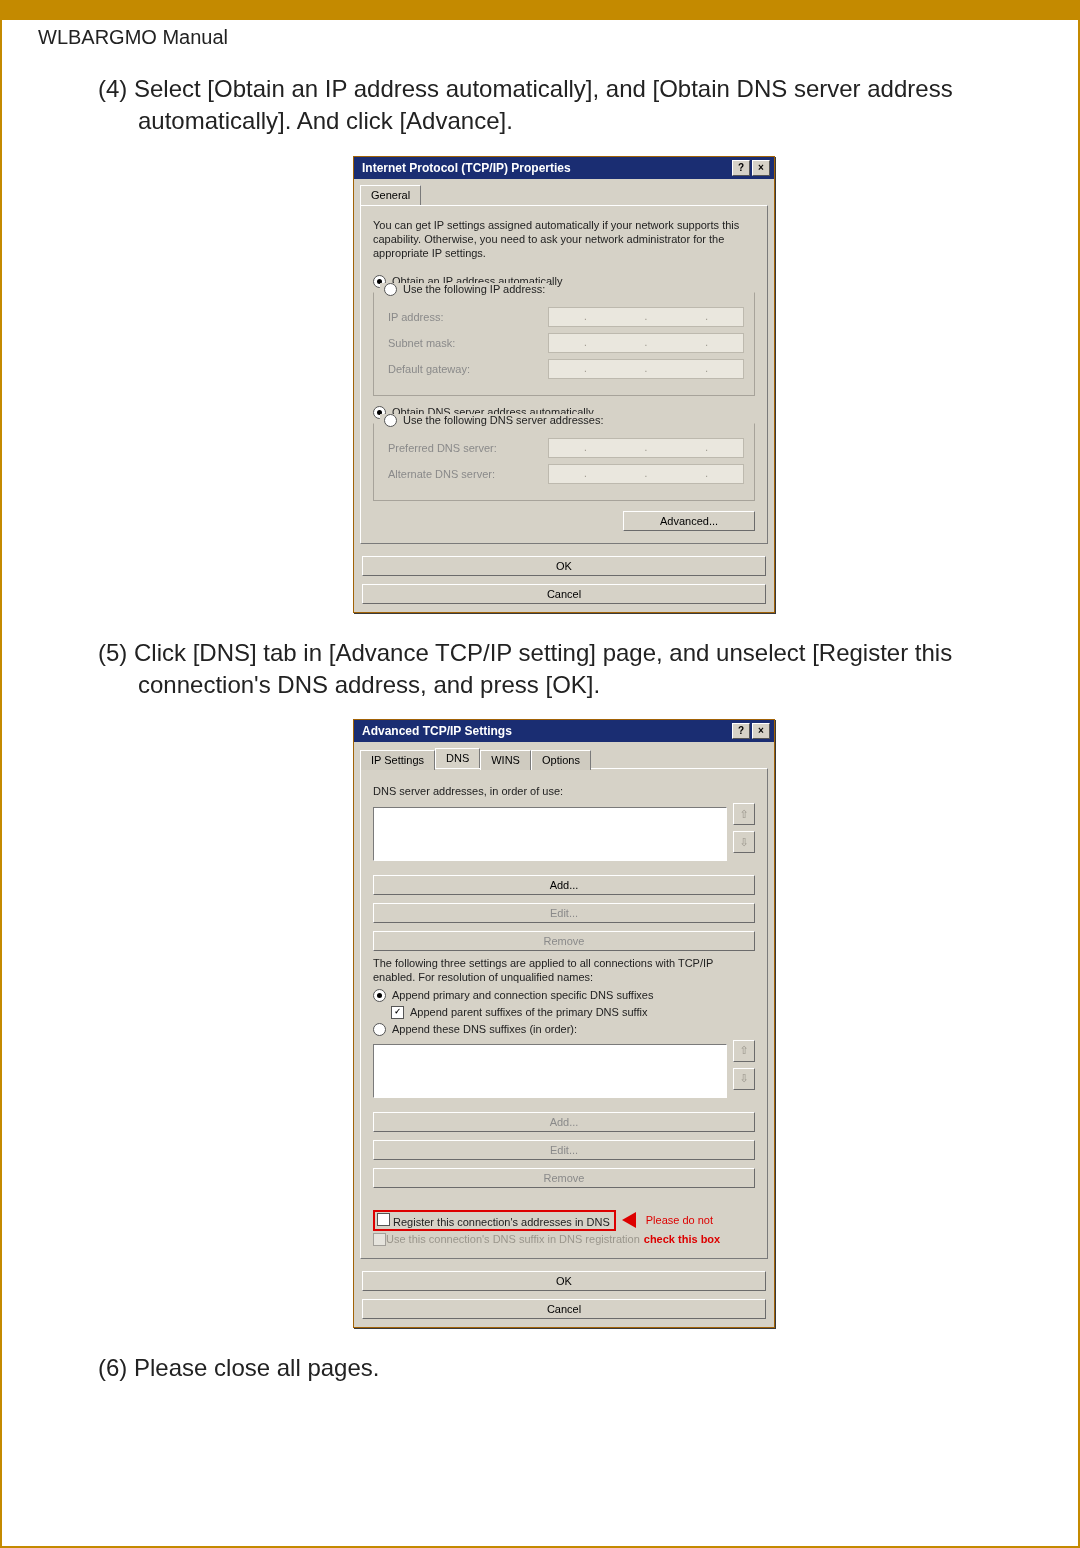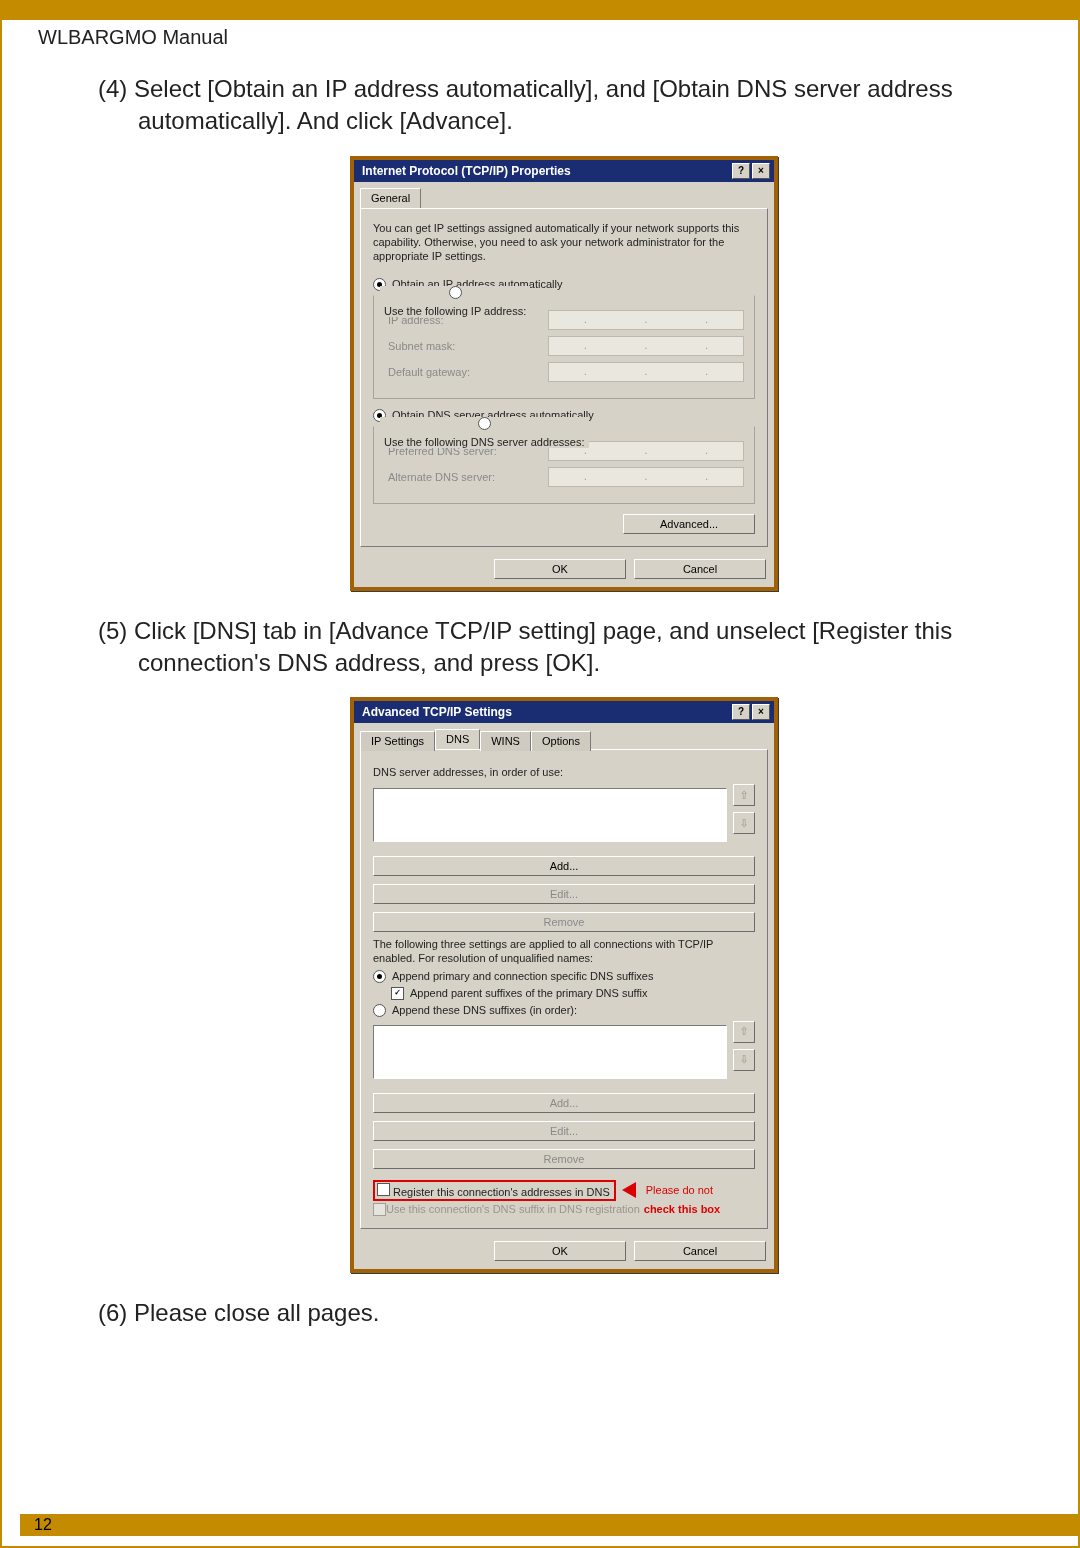--- a/index.html
+++ b/index.html
@@ -47,7 +47,7 @@
     width: 420px;
     margin: 12px auto 24px auto;
     background: #d6d2c7;
-    border: 4px solid #a16207;
+    border: 1px solid #a16207;
     box-shadow: 1px 1px 0 #3a3a3a;
     font-size: 11px;
     color: #222;

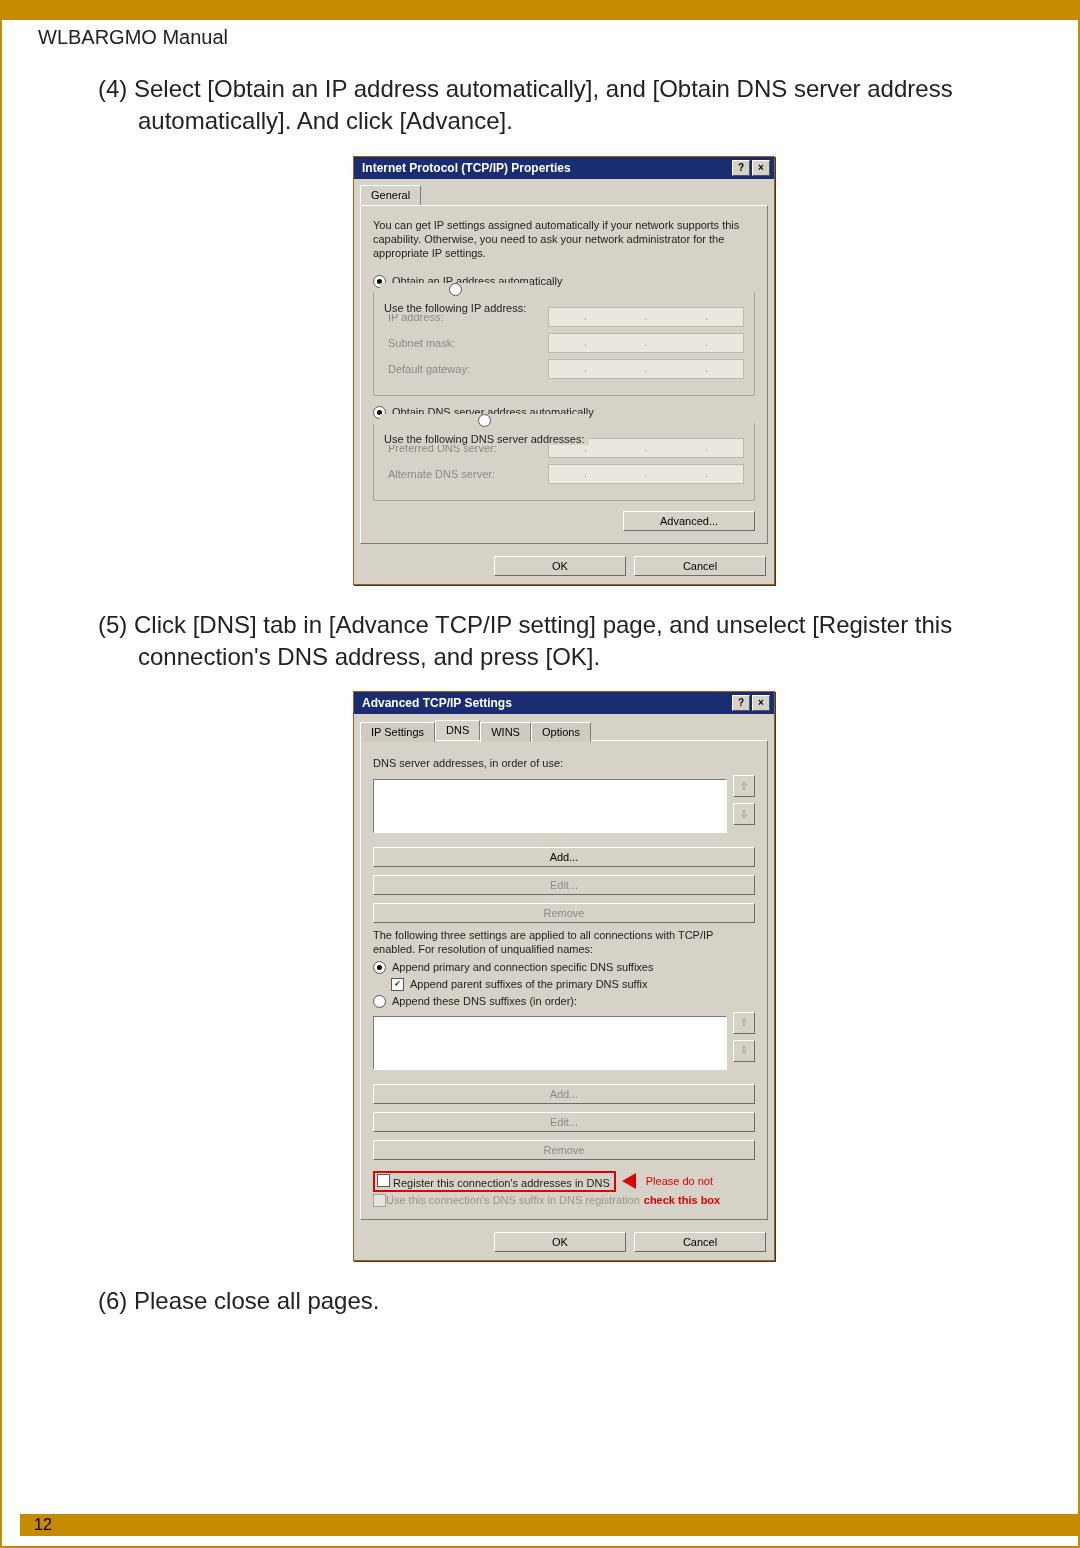--- a/index.html
+++ b/index.html
@@ -161,7 +161,6 @@
     background: #d6d2c7;
     padding: 0 4px;
     font-size: 11px;
-    flex-direction: column;
   }
   .fieldrow {
     display: flex;

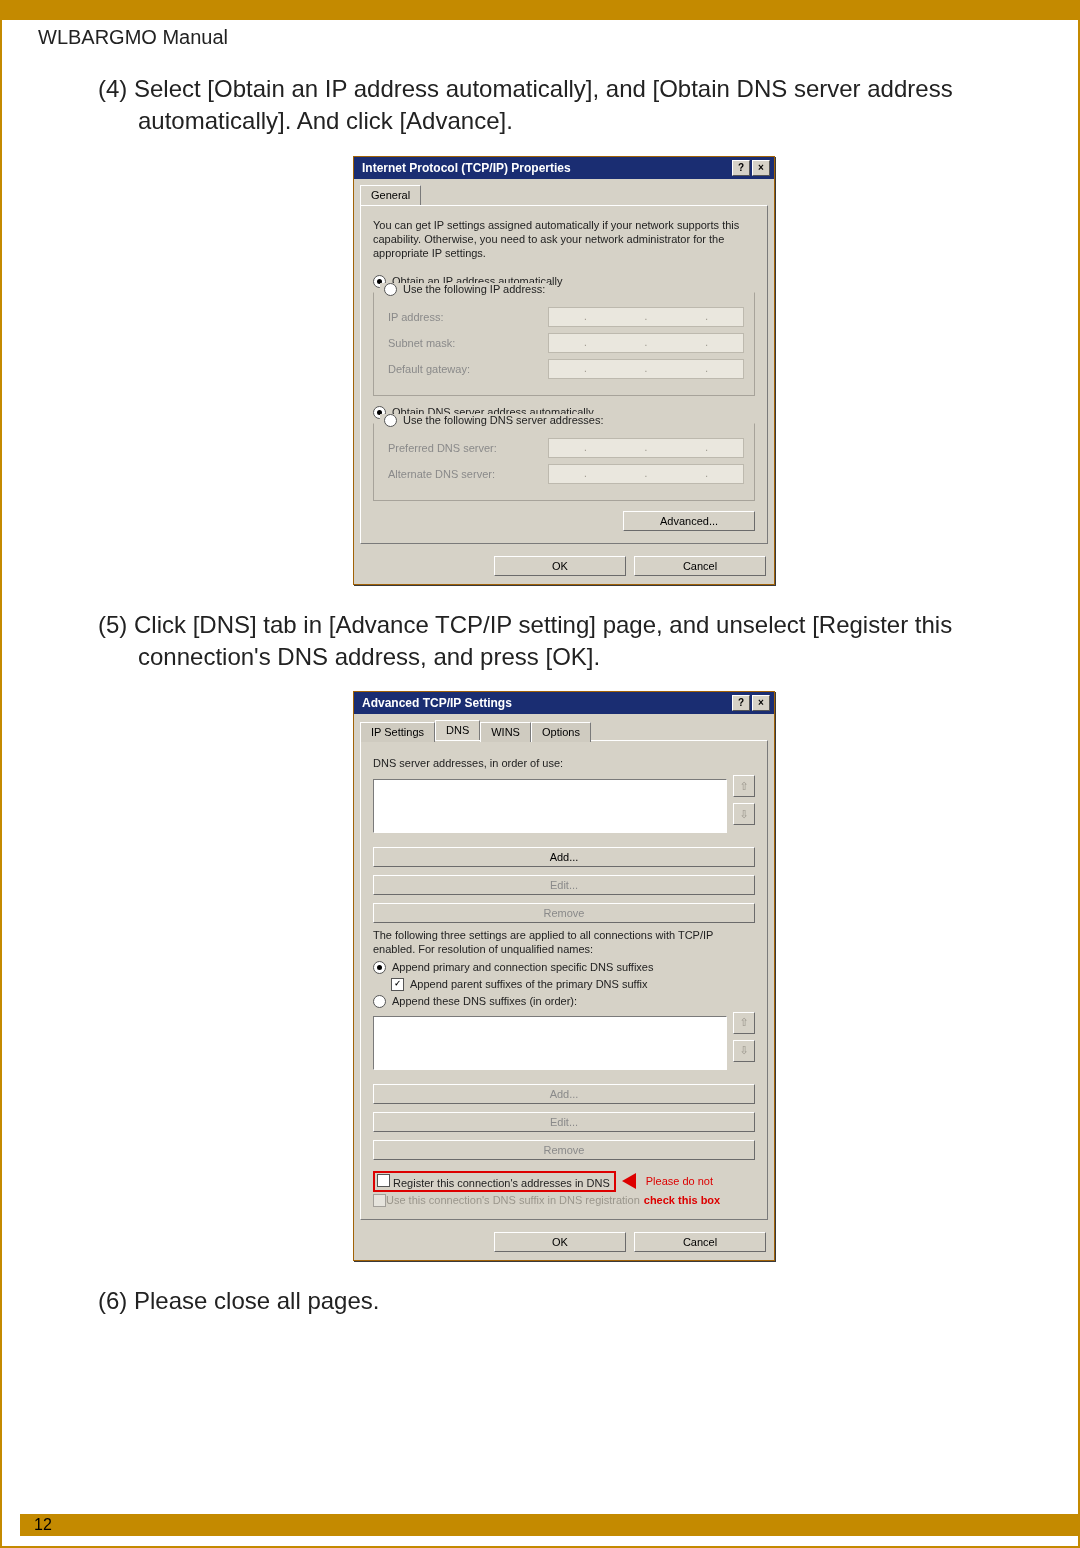--- a/index.html
+++ b/index.html
@@ -211,6 +211,7 @@
     justify-content: flex-end;
     gap: 8px;
     padding: 6px 8px 8px 8px;
+    flex-direction: column;
   }
 
   

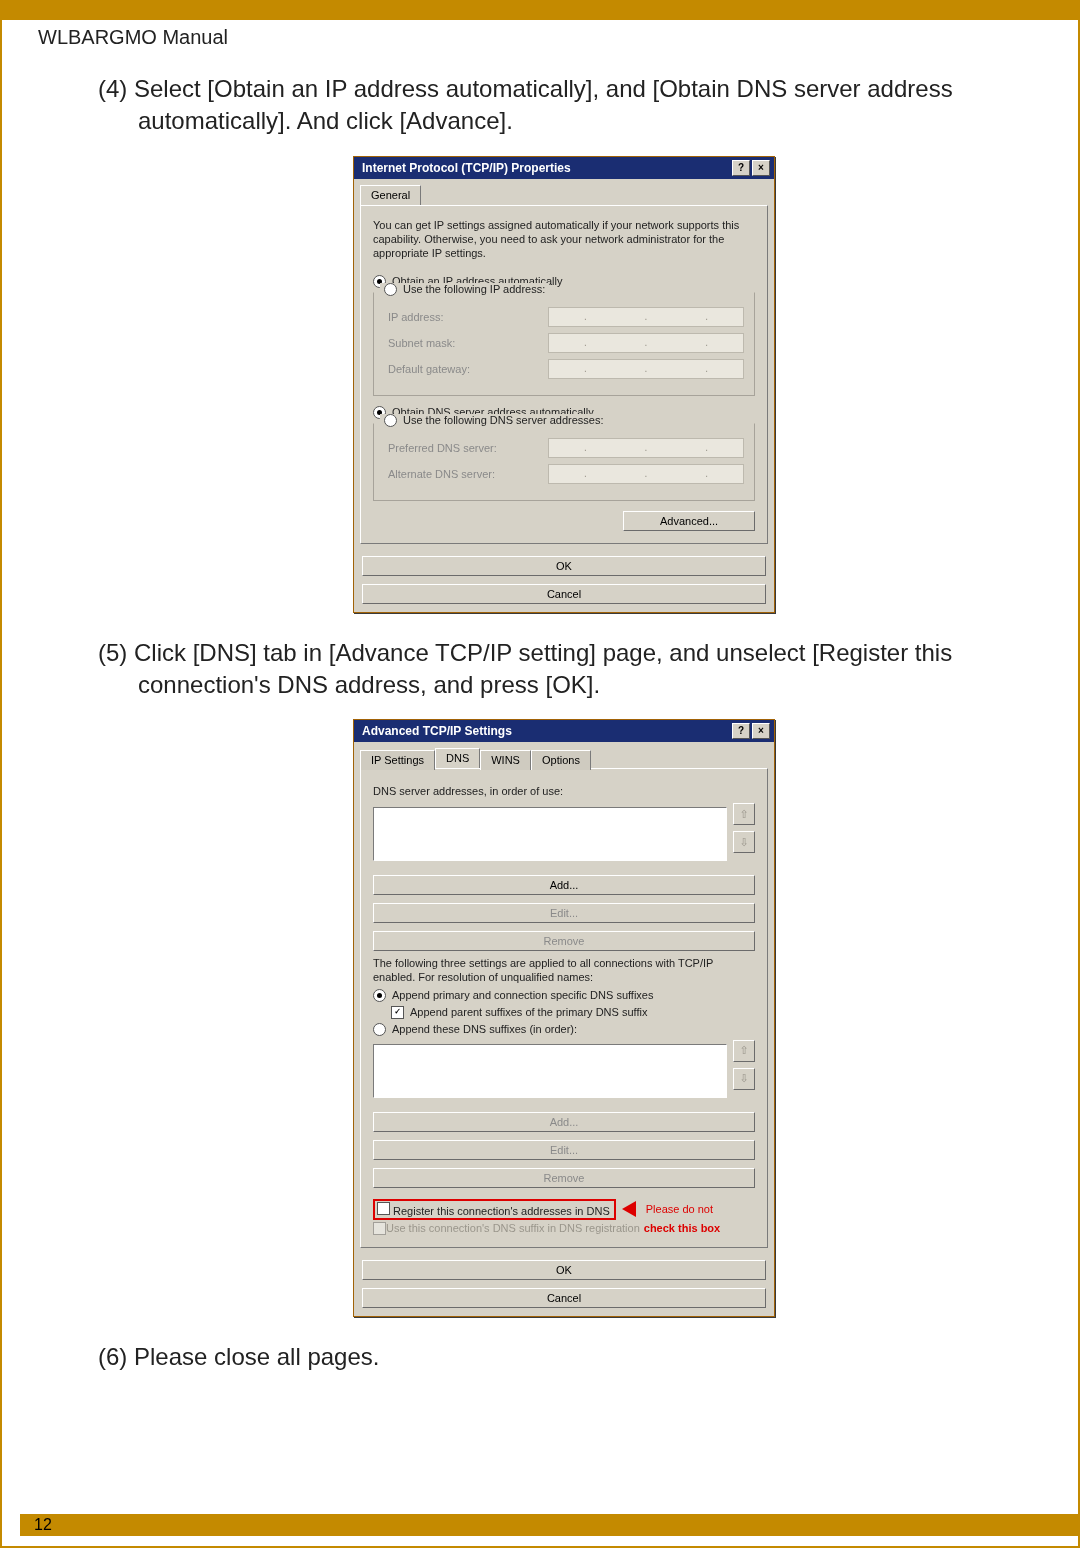--- a/index.html
+++ b/index.html
@@ -445,7 +445,7 @@
         </div>
 
 
-        <div style="display:flex; align-items:center; gap:6px; margin-top:11px;">
+        <div style="display:flex; align-items:center; gap:6px; margin-top:22px;">
           <span class="redbox">
             <span class="check-box"></span>
             <span style="font-size:11px;">Register this connection's addresses in DNS</span>

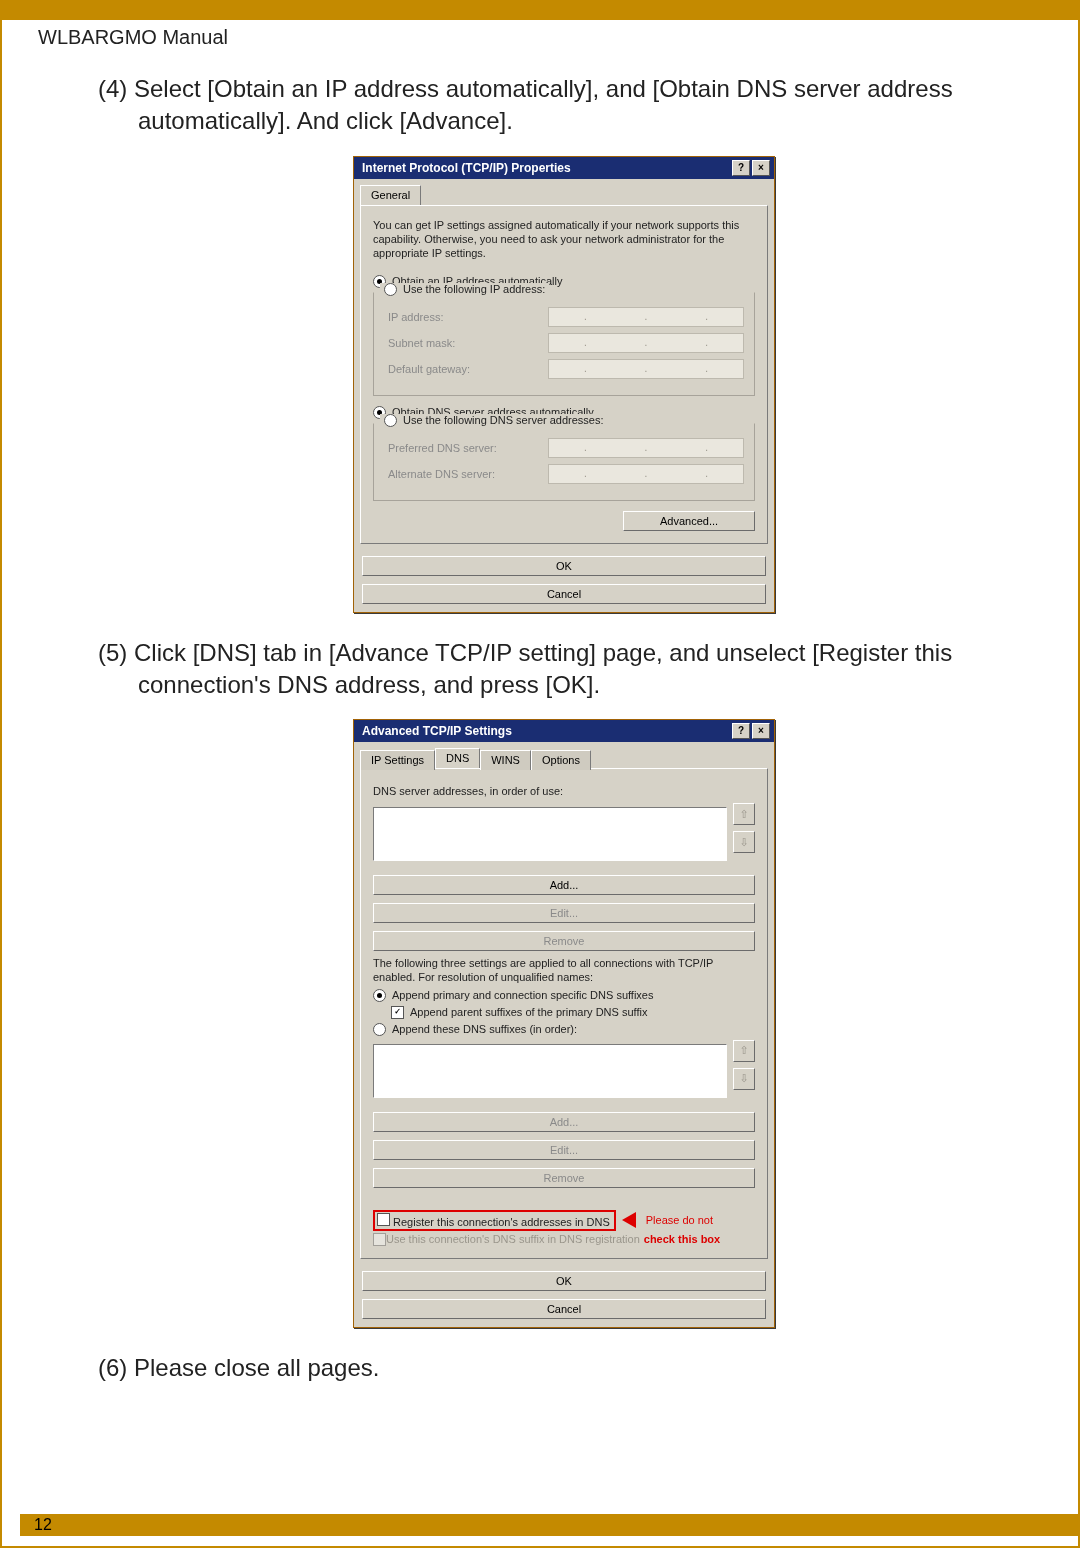--- a/index.html
+++ b/index.html
@@ -471,9 +471,6 @@
     </p>
   </div>
 
-  <div class="pagenum">
-    <span>12</span>
-  </div>
 </div>
 
 </body></html>

